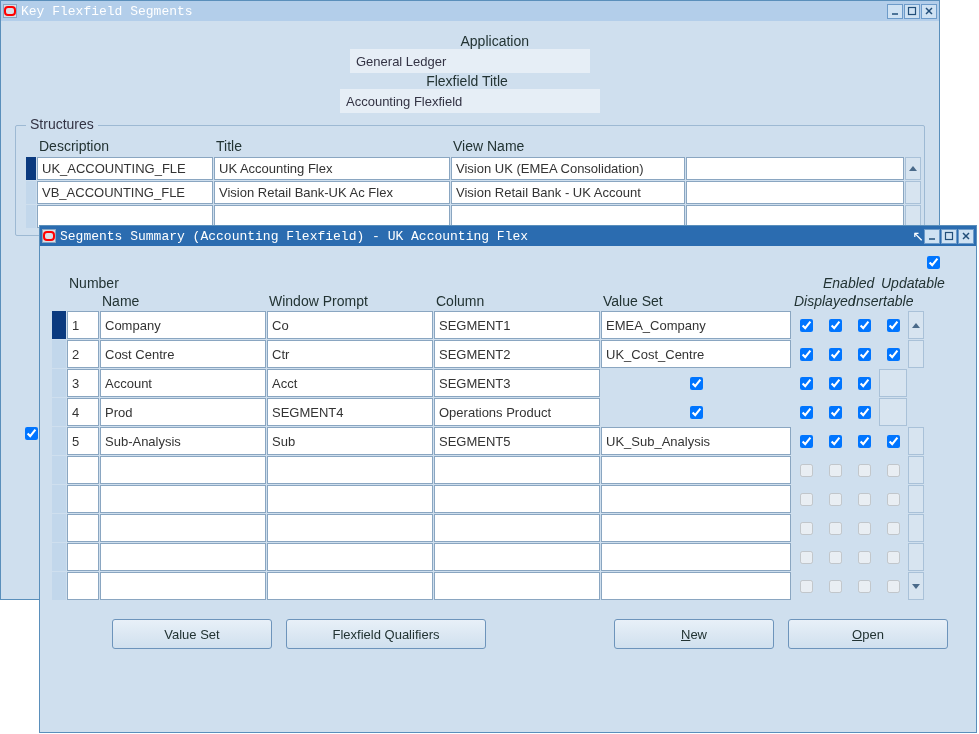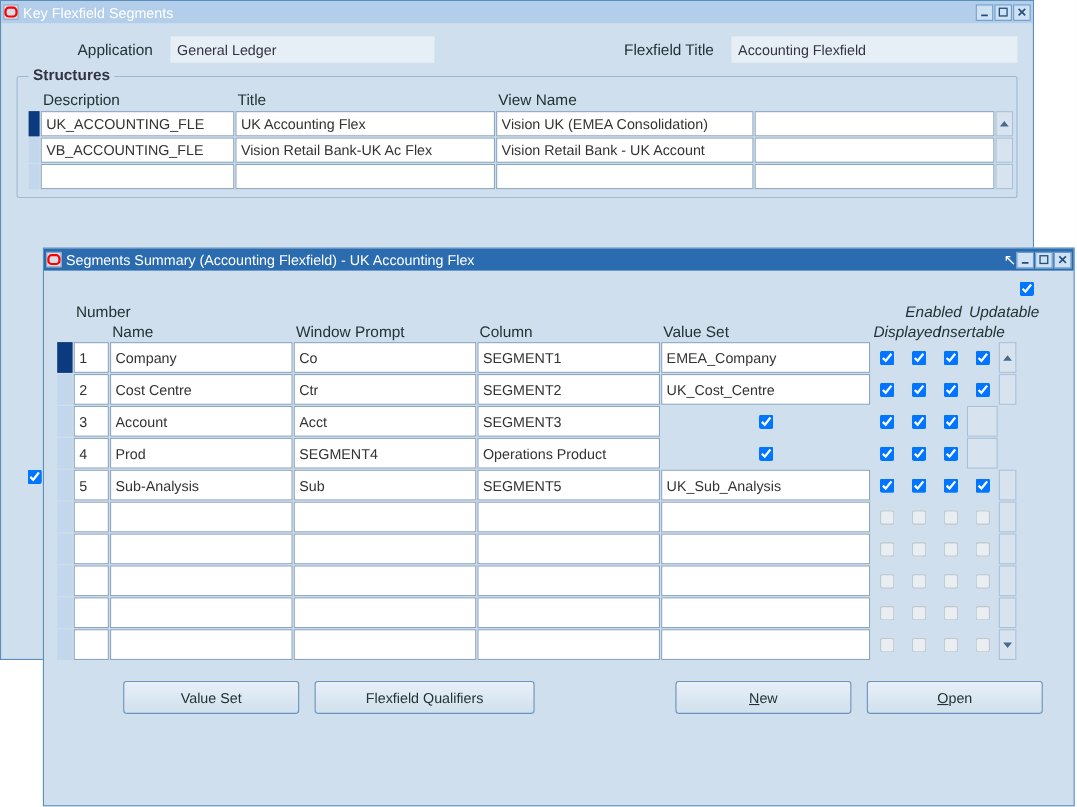--- a/index.html
+++ b/index.html
@@ -63,7 +63,7 @@
     border-radius: 4px;
     display: block;
   }
-  .titlebar .title-text { flex: 1; }
+  .titlebar .title-text { flex: 1; font-family: Liberation Mono, monospace; }
   .titlebar .win-controls { display: flex; gap: 1px; }
   .titlebar .win-btn {
     width: 16px; height: 15px;

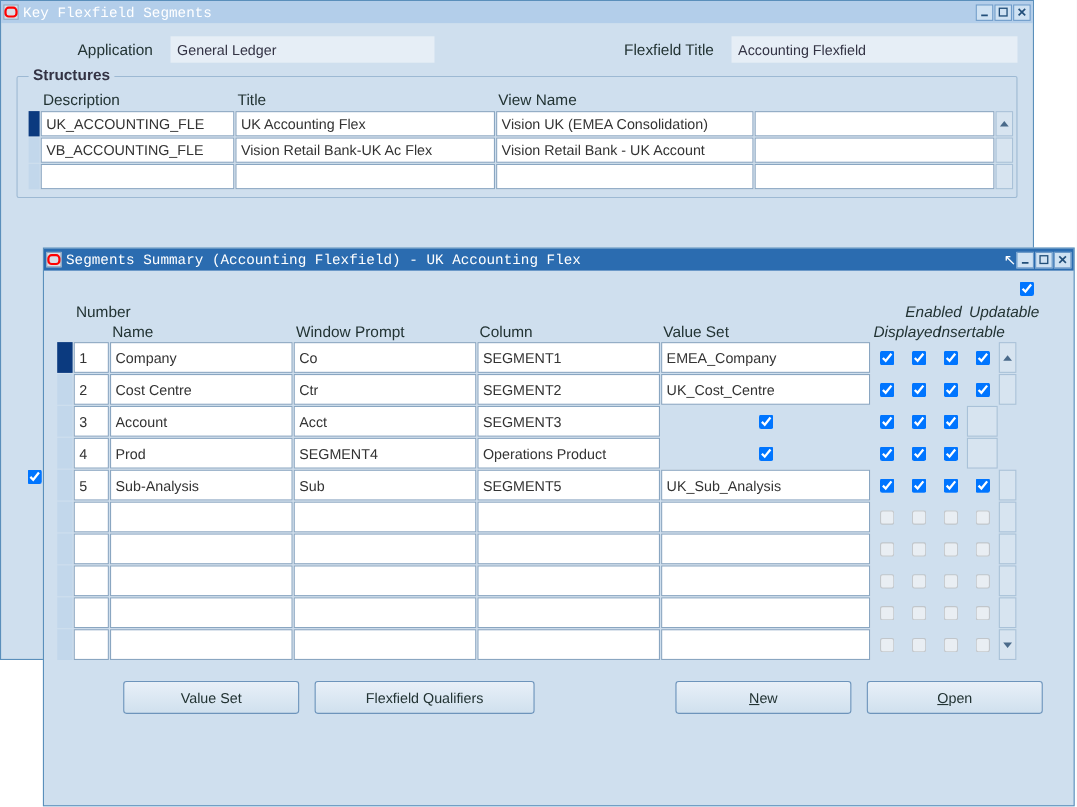--- a/index.html
+++ b/index.html
@@ -267,7 +267,7 @@
   </div>
 
   <div class="body-pad">
-    <div class="row" style="gap:10px;">
+    <div class="row" style="flex-direction:column;">
       <span class="label" style="width:130px;text-align:right;padding-right:6px;font-size:14px;">Application</span>
       <input class="readonly-field" style="width: 240px;" readonly="" value="General Ledger">
       <span style="flex:1"></span>

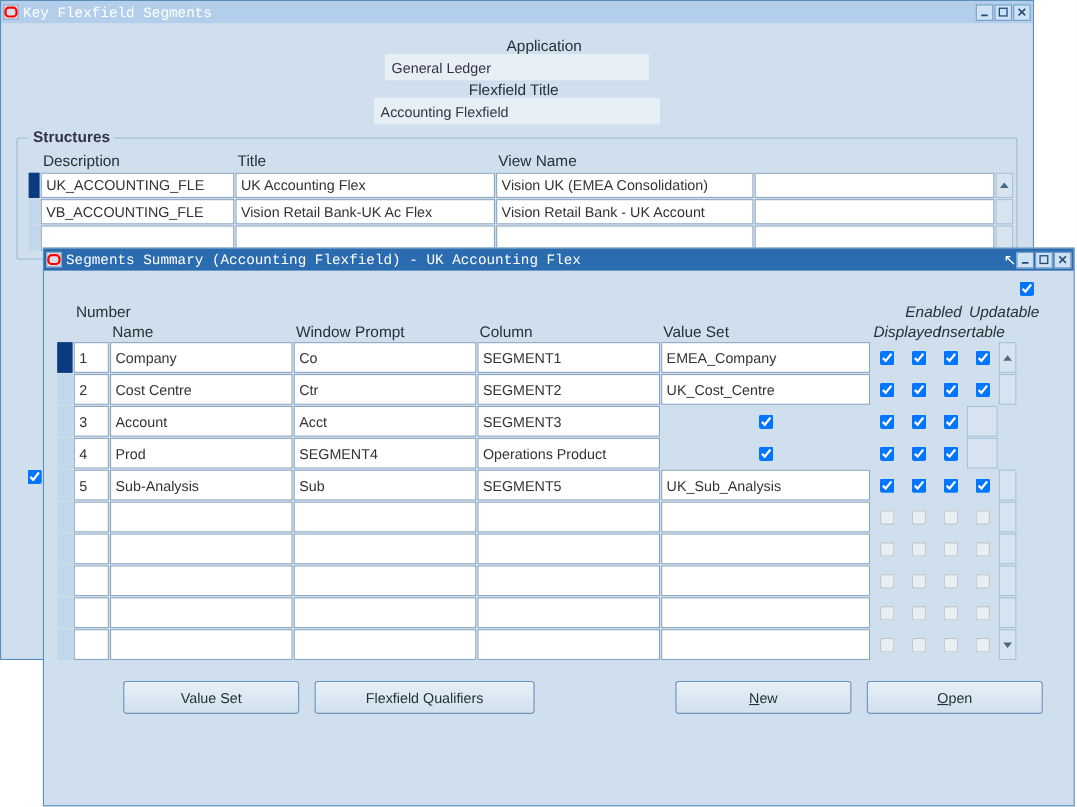--- a/index.html
+++ b/index.html
@@ -106,7 +106,6 @@
     padding: 0 4px;
     color: #334;
     font-size: 14px;
-    font-weight: bold;
   }
   .struct-headers, .struct-row {
     display: grid;

